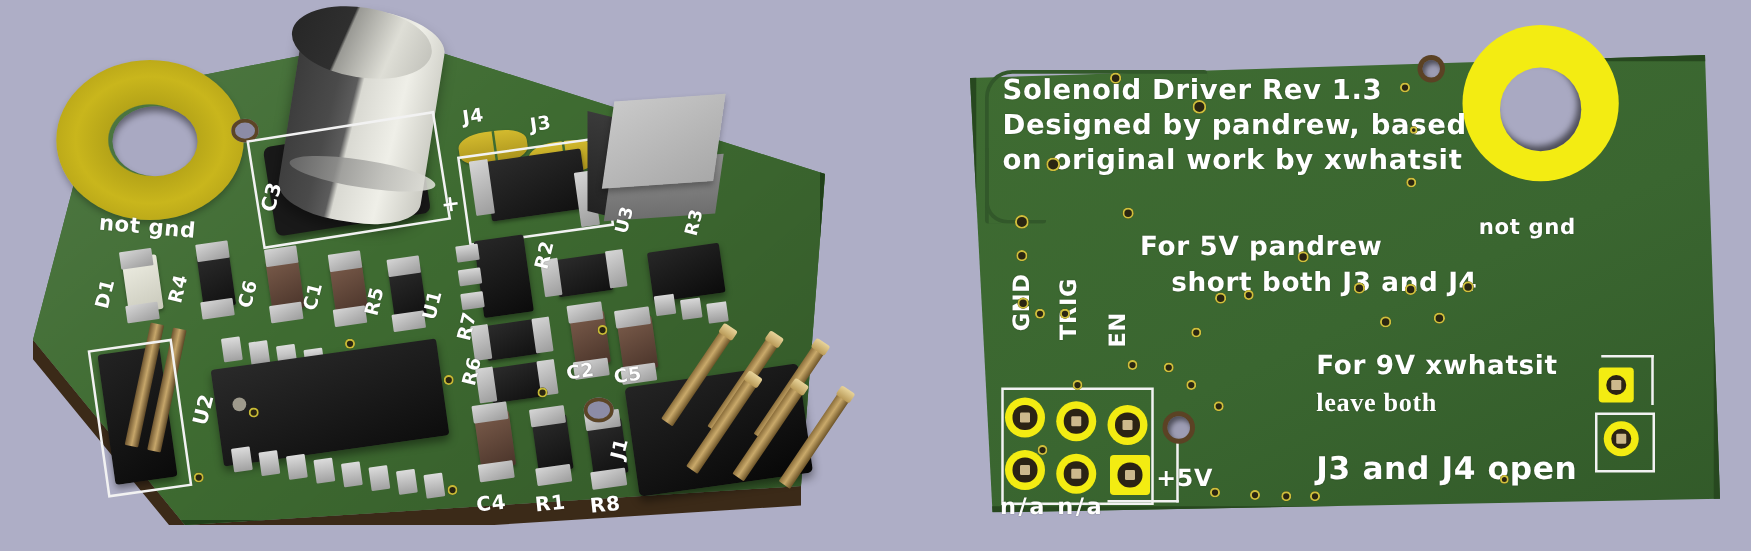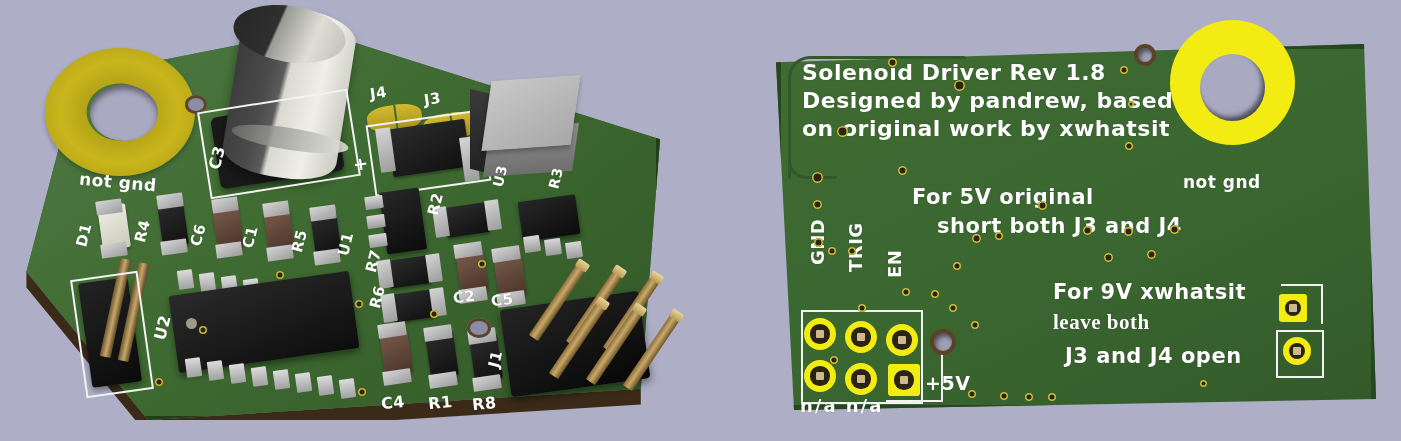--- a/index.html
+++ b/index.html
@@ -376,7 +376,7 @@
     <div class="silk" style="left:483px;top:172px;font-size:17px;">not gnd</div>
     <div class="npth" style="left:438px;top:48px;width:14px;height:14px;"></div>
 
-    <div class="silk" style="left:102px;top:60px;font-size:22px;">Solenoid Driver Rev 1.8</div>
+    <div class="silk" style="left:102px;top:60px;font-size:22px;">Solenoid Driver Rev 1.3</div>
     <div class="silk" style="left:102px;top:116px;font-size:22px;">on original work by xwhatsit</div>
     <div class="silk" style="left:102px;top:88px;font-size:22px;">Designed by pandrew, based</div>
 

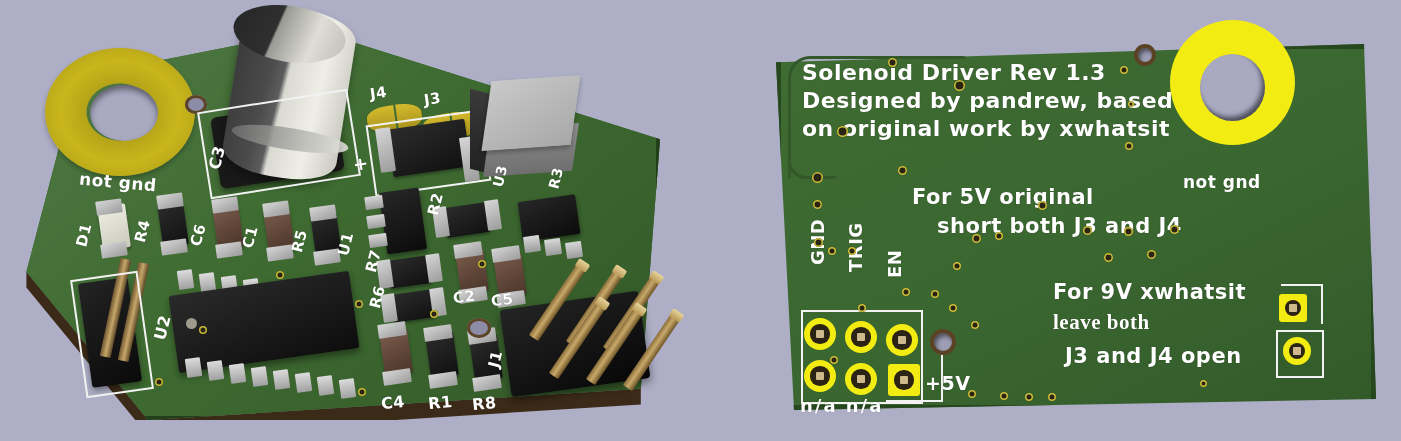--- a/index.html
+++ b/index.html
@@ -380,7 +380,7 @@
     <div class="silk" style="left:102px;top:116px;font-size:22px;">on original work by xwhatsit</div>
     <div class="silk" style="left:102px;top:88px;font-size:22px;">Designed by pandrew, based</div>
 
-    <div class="silk" style="left:212px;top:185px;font-size:21px;">For 5V original</div>
+    <div class="silk" style="left:212px;top:185px;font-size:21px;">For 5V pandrew</div>
     <div class="silk" style="left:237px;top:214px;font-size:21px;">short both J3 and J4</div>
 
     <div class="silk" style="left:353px;top:280px;font-size:21px;">For 9V xwhatsit</div>

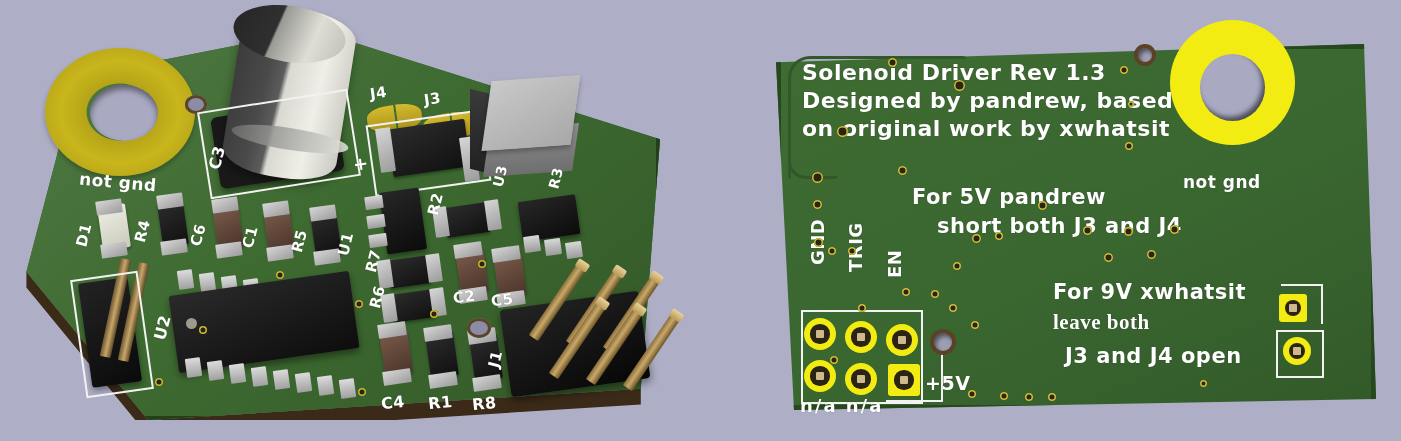--- a/index.html
+++ b/index.html
@@ -385,7 +385,7 @@
 
     <div class="silk" style="left:353px;top:280px;font-size:21px;">For 9V xwhatsit</div>
     <div class="silk" style="left:353px;top:310px;font-size:21px;font-family:Liberation Serif, serif;">leave both</div>
-    <div class="silk" style="left:353px;top:344px;font-size:21px;margin-left:12px;">J3 and J4 open</div>
+    <div class="silk" style="left:353px;top:360px;font-size:25px;">J3 and J4 open</div>
 
     <div class="outline" style="left:101px;top:310px;width:118px;height:90px;border-width:2px;"></div>
     <div class="outline" style="left:186px;top:348px;width:55px;height:52px;border-width:2px;border-top:none;border-left:none;"></div>

